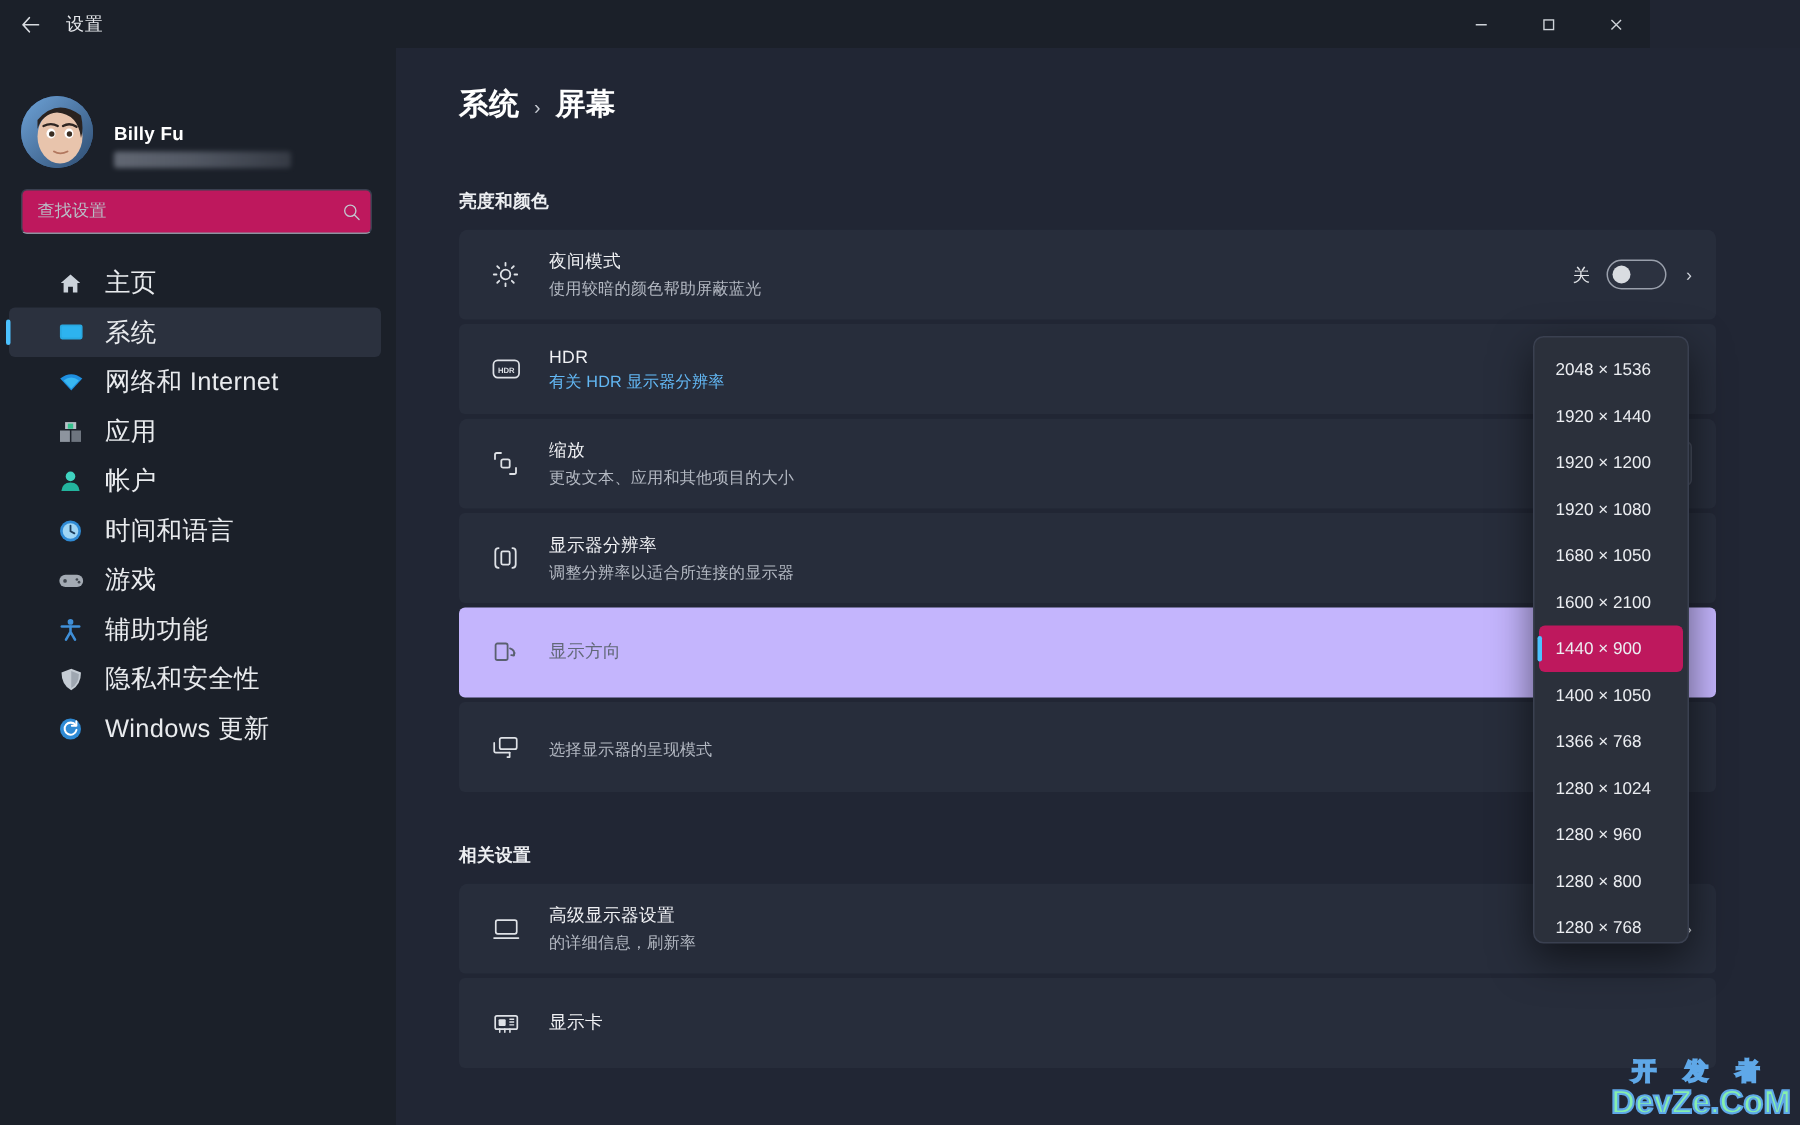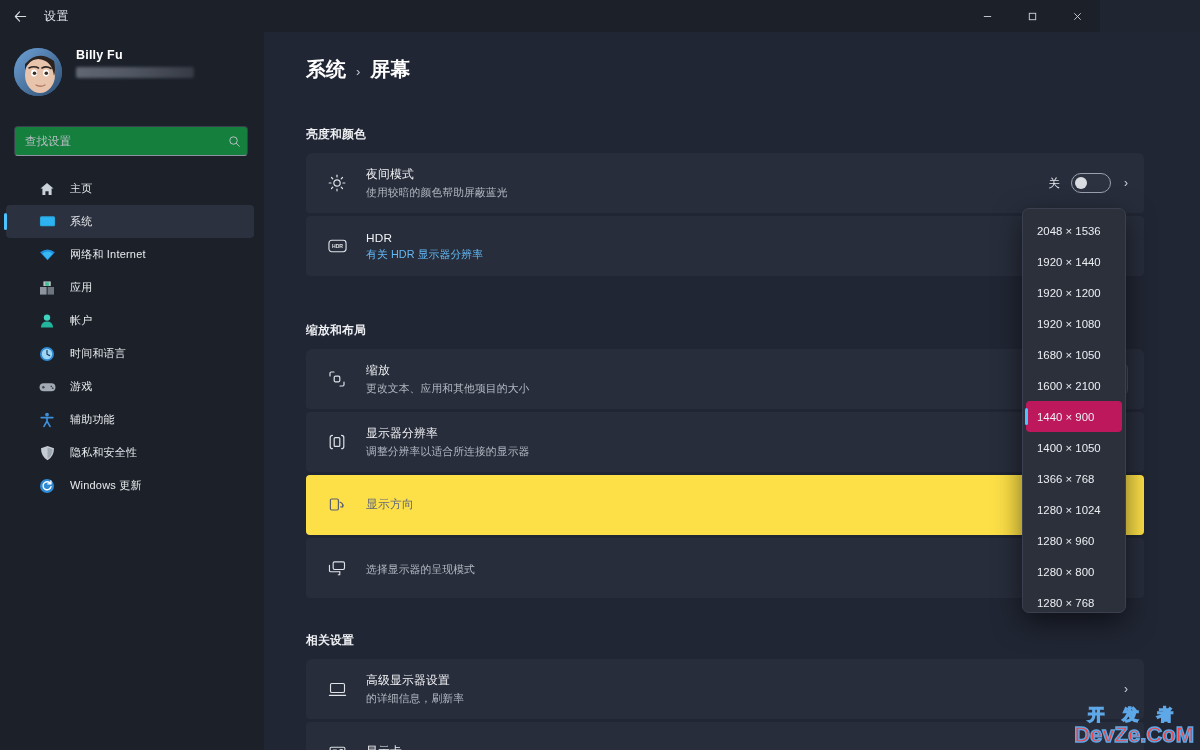--- a/index.html
+++ b/index.html
@@ -33,7 +33,7 @@
     position:absolute; top:32px; left:0; width:264px; height:718px;
     background:#1b2029; z-index:20;
   }
-  .profile { display:flex; align-items:flex-start; padding:16px 0 0 14px; height:80px; }
+  .profile { display:flex; align-items:flex-end; padding:16px 0 0 14px; height:80px; }
   .avatar {
     width:48px; height:48px; border-radius:50%; overflow:hidden; flex:none;
     background:#3f6ea8; position:relative;

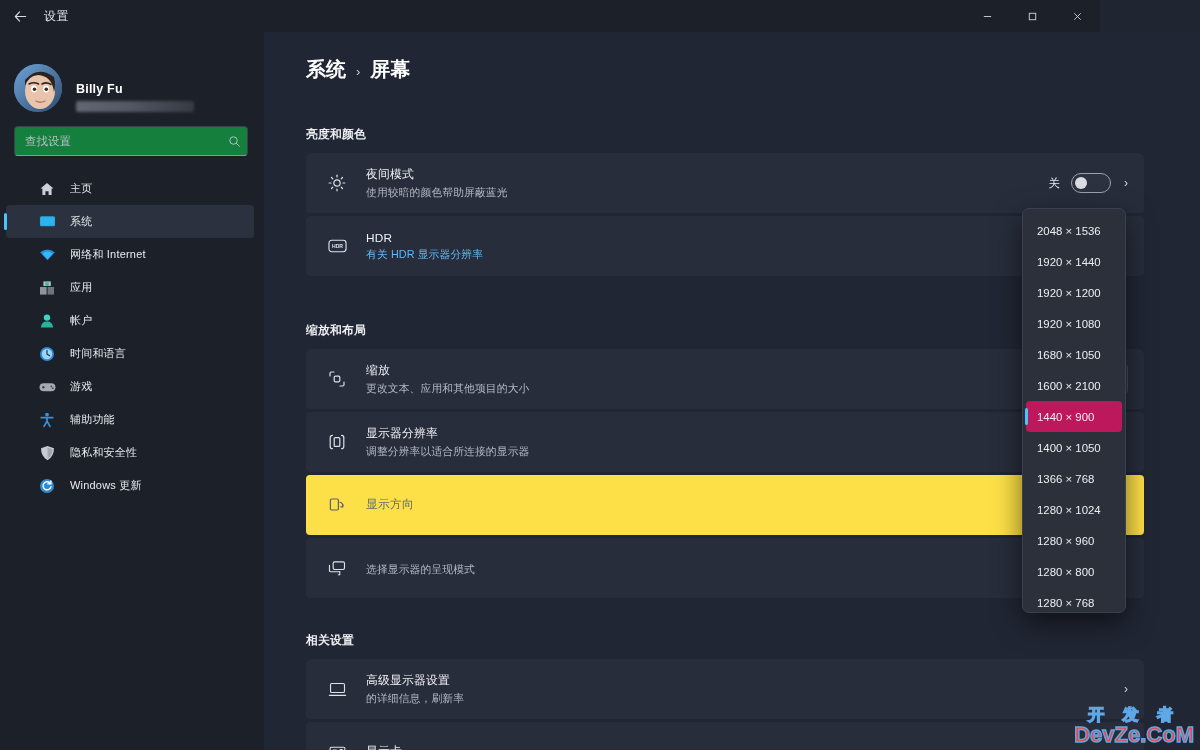--- a/index.html
+++ b/index.html
@@ -49,7 +49,7 @@
 
   .searchwrap { padding:14px 16px 0 14px; }
   .searchbox {
-    position:relative; height:30px; background:#15803d; border:1px solid #3a4050;
+    position:relative; height:30px; background:#be185d; border:1px solid #3a4050;
     border-bottom:1px solid #8d93a0; border-radius:4px; display:flex; align-items:center;
   }
   .searchbox input {

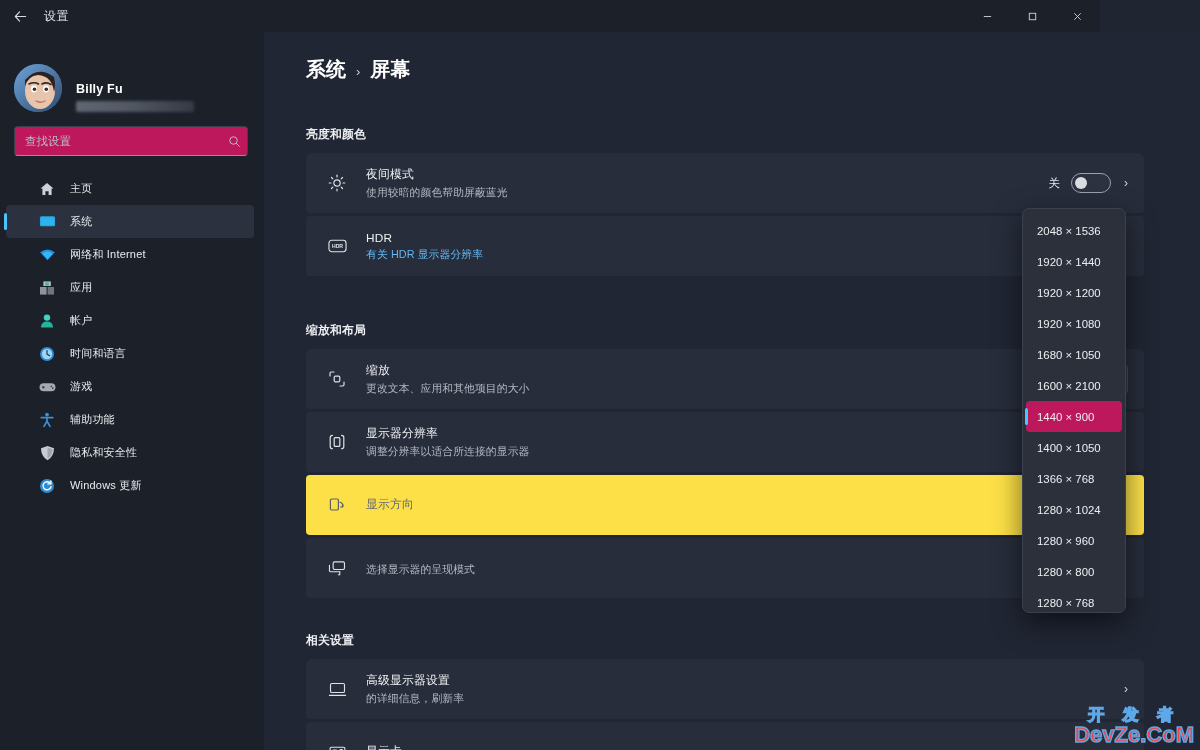--- a/index.html
+++ b/index.html
@@ -70,7 +70,7 @@
     background:#4cc2ff; border-radius:2px;
   }
   .nav-ico { width:22px; height:18px; display:flex; align-items:center; justify-content:center; flex:none; }
-  .nav-label { font-size:11px; color:#e9ebee; margin-left:12px; letter-spacing:.2px; }
+  .nav-label { font-size:17px; color:#e9ebee; margin-left:12px; letter-spacing:.2px; }
 
   
   .main {

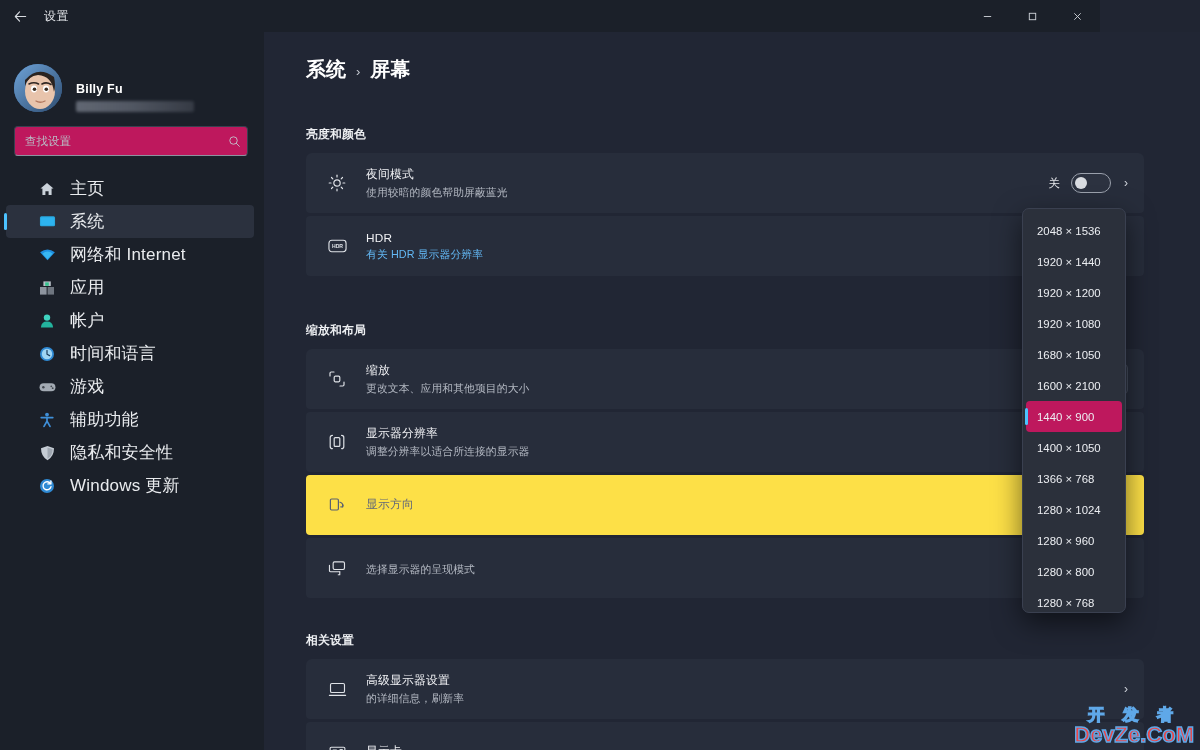--- a/index.html
+++ b/index.html
@@ -123,7 +123,7 @@
 
   
   .dropdown {
-    position:absolute; left:1022px; top:208px; width:104px; height:405px;
+    position:absolute; left:1022px; top:224px; width:104px; height:405px;
     background:#2b303b; border:1px solid #3a4050; border-radius:7px;
     box-shadow:0 10px 28px rgba(0,0,0,.55); z-index:35; padding:6px 0; overflow:hidden;
   }

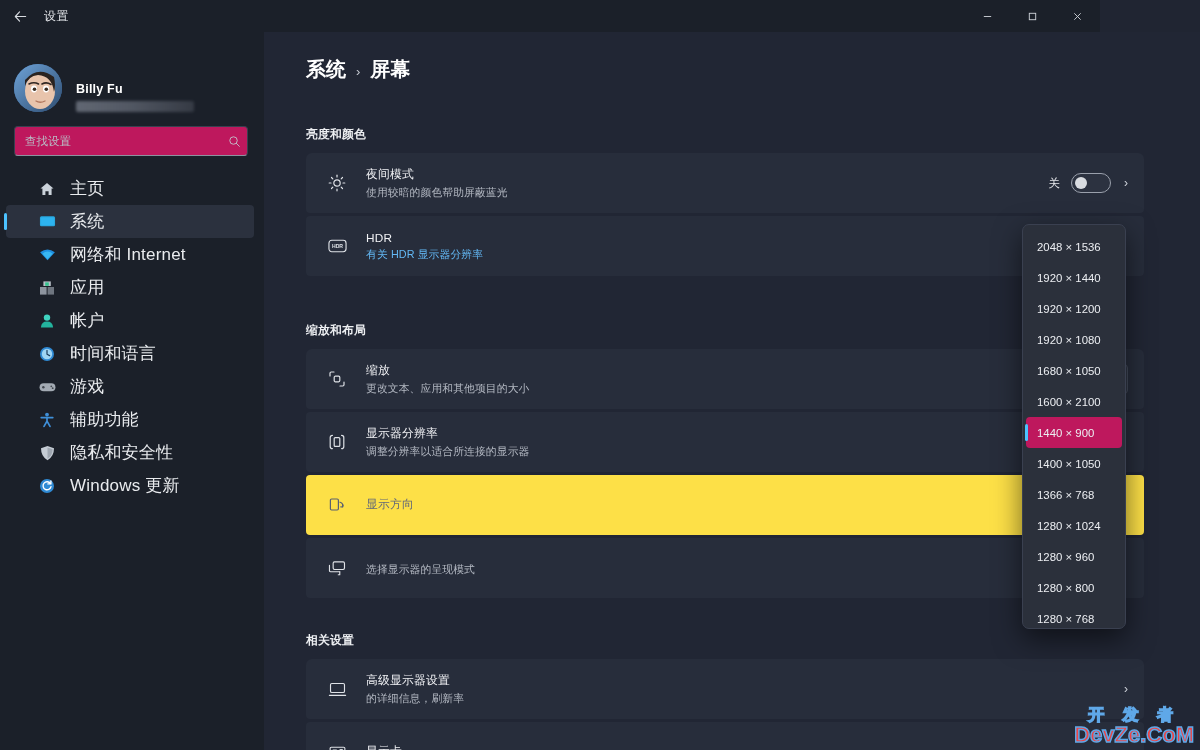--- a/index.html
+++ b/index.html
@@ -392,7 +392,6 @@
 
     </div>
 
-    <div class="section-title">缩放和布局</div>
     <div class="cardgroup">
 
       <div class="card tall">

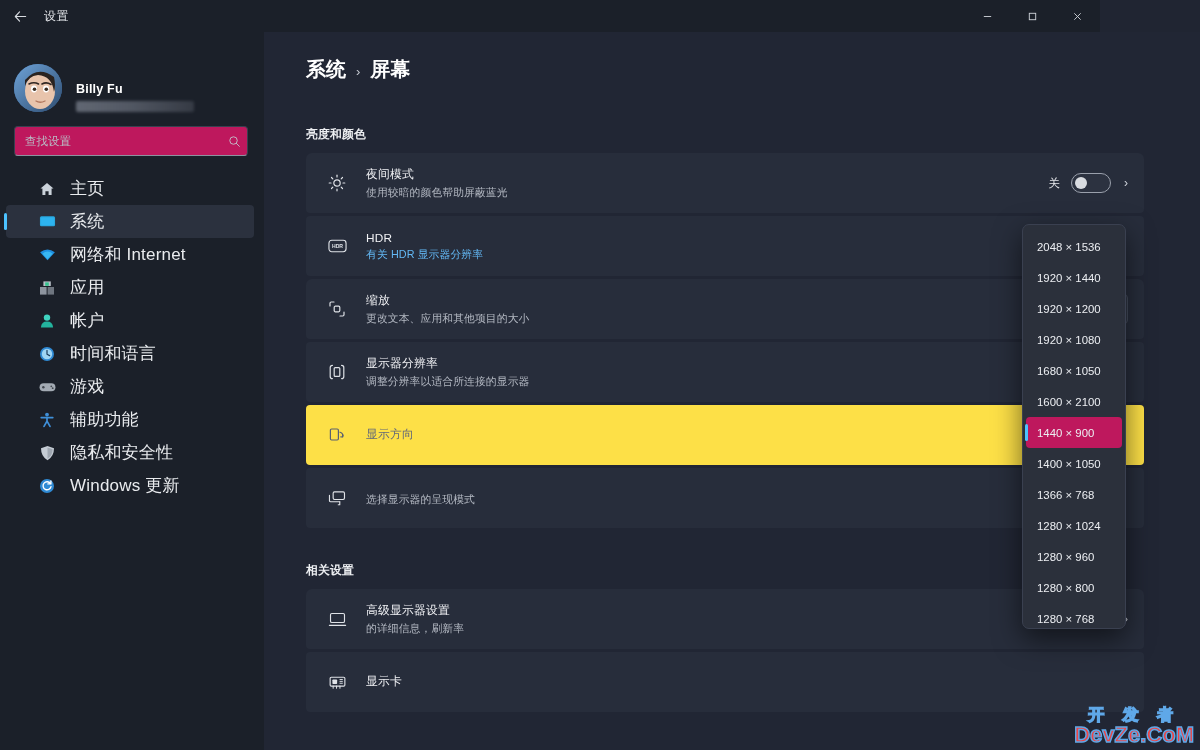--- a/index.html
+++ b/index.html
@@ -95,7 +95,7 @@
     position:relative;
   }
   .card.tall { min-height:60px; }
-  .card.disabled { background:#fde047; cursor:default; opacity:1; }
+  .card.disabled { background:#c4b5fd; cursor:default; opacity:1; }
   .card-ico { width:26px; display:flex; align-items:center; justify-content:center; flex:none; color:#dfe2e7; }
   .card.disabled .card-ico { color:#5a6070; }
   .card-text { margin-left:16px; flex:1; min-width:0; }

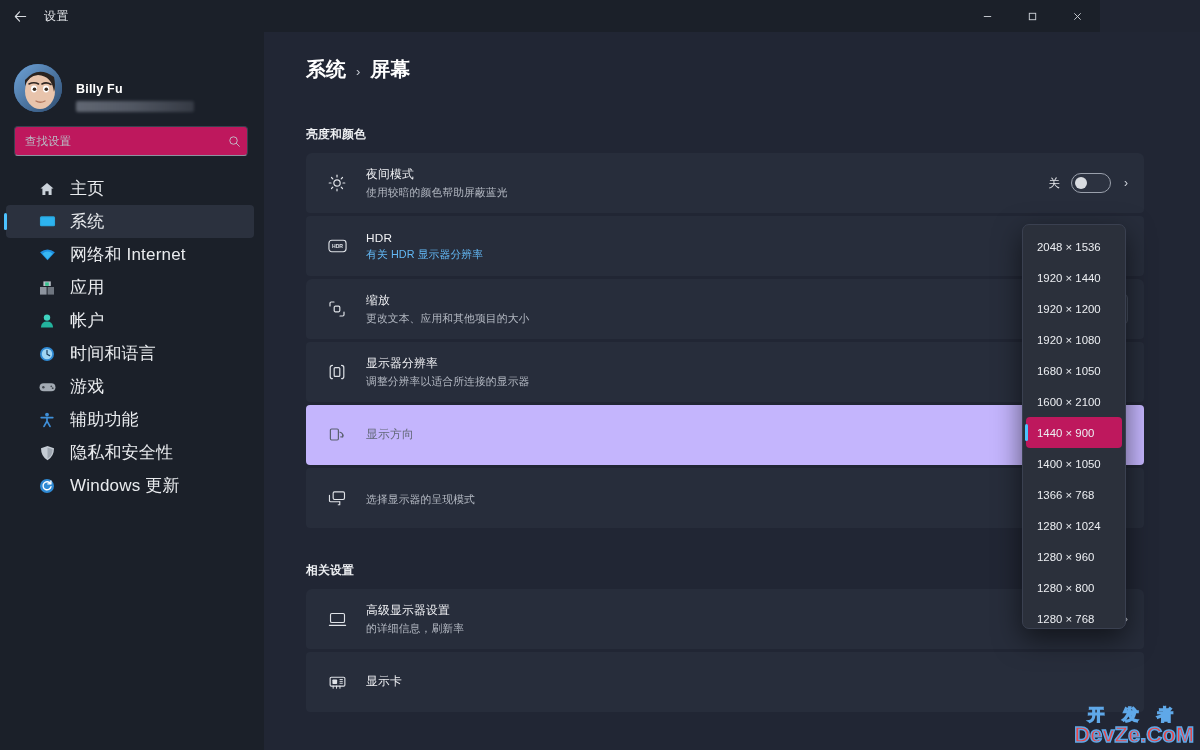--- a/index.html
+++ b/index.html
@@ -150,7 +150,7 @@
   }
   .wm-en {
     font-size:22px; font-weight:bold; letter-spacing:0px; margin-top:-2px;
-    color:#ef4444; -webkit-text-stroke:1.4px #5fa8e8;
+    color:#86efac; -webkit-text-stroke:1.4px #5fa8e8;
   }
 </style>
 </head>

